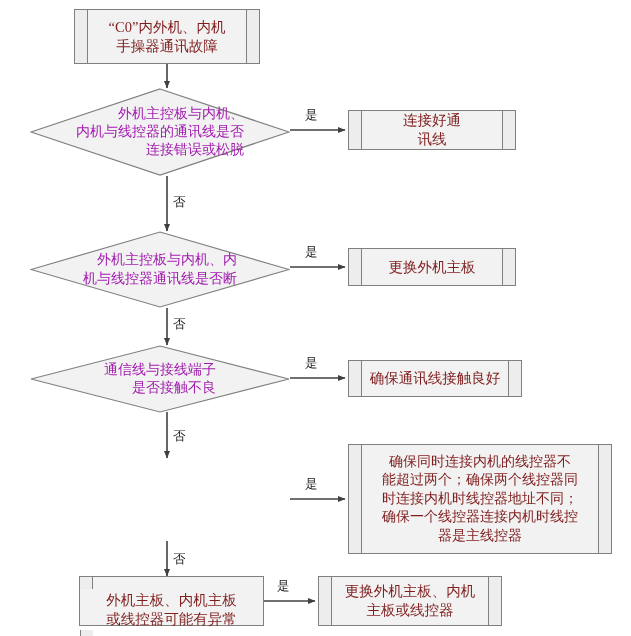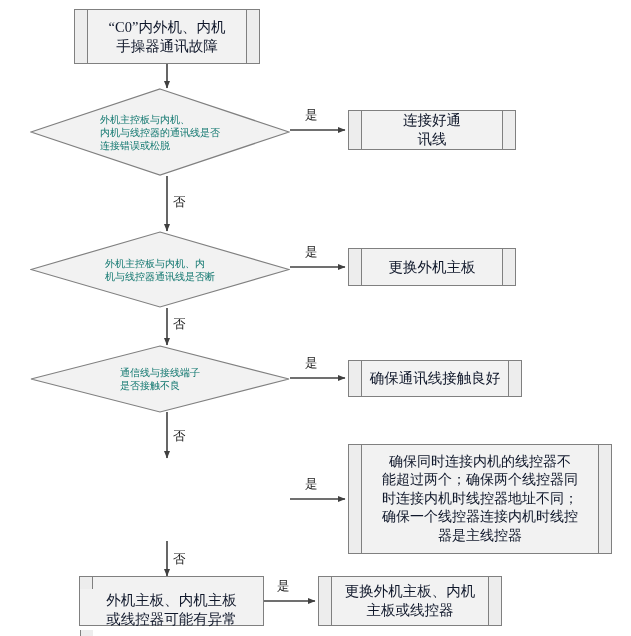--- a/index.html
+++ b/index.html
@@ -43,7 +43,7 @@
     justify-content: center;
     text-align: center;
     padding: 2px 4px;
-    color: #0f172a;
+    color: #7f1d1d;
     line-height: 1.28;
     white-space: pre-line;
     font-size: 14.5px;

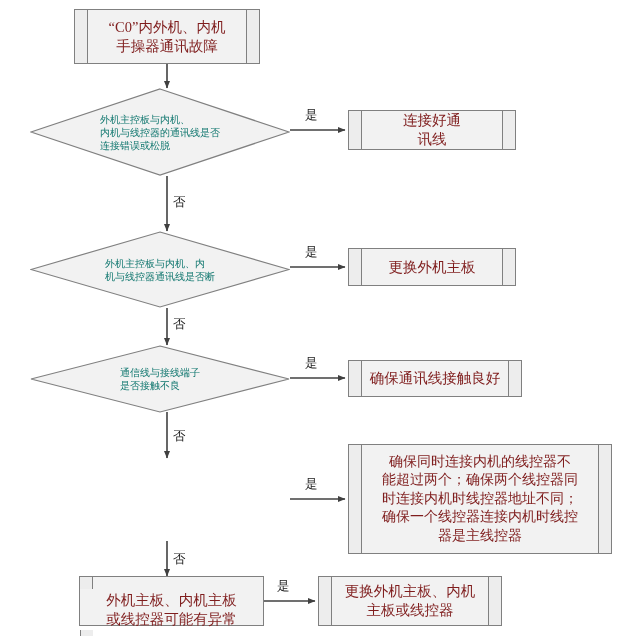--- a/index.html
+++ b/index.html
@@ -67,11 +67,11 @@
     display: flex;
     align-items: center;
     justify-content: center;
-    text-align: left;
-    color: #0f766e;
+    text-align: right;
+    color: #a21caf;
     line-height: 1.3;
     white-space: pre-line;
-    font-size: 10px;
+    font-size: 14px;
     padding: 0 34px;
     box-sizing: border-box;
   }

